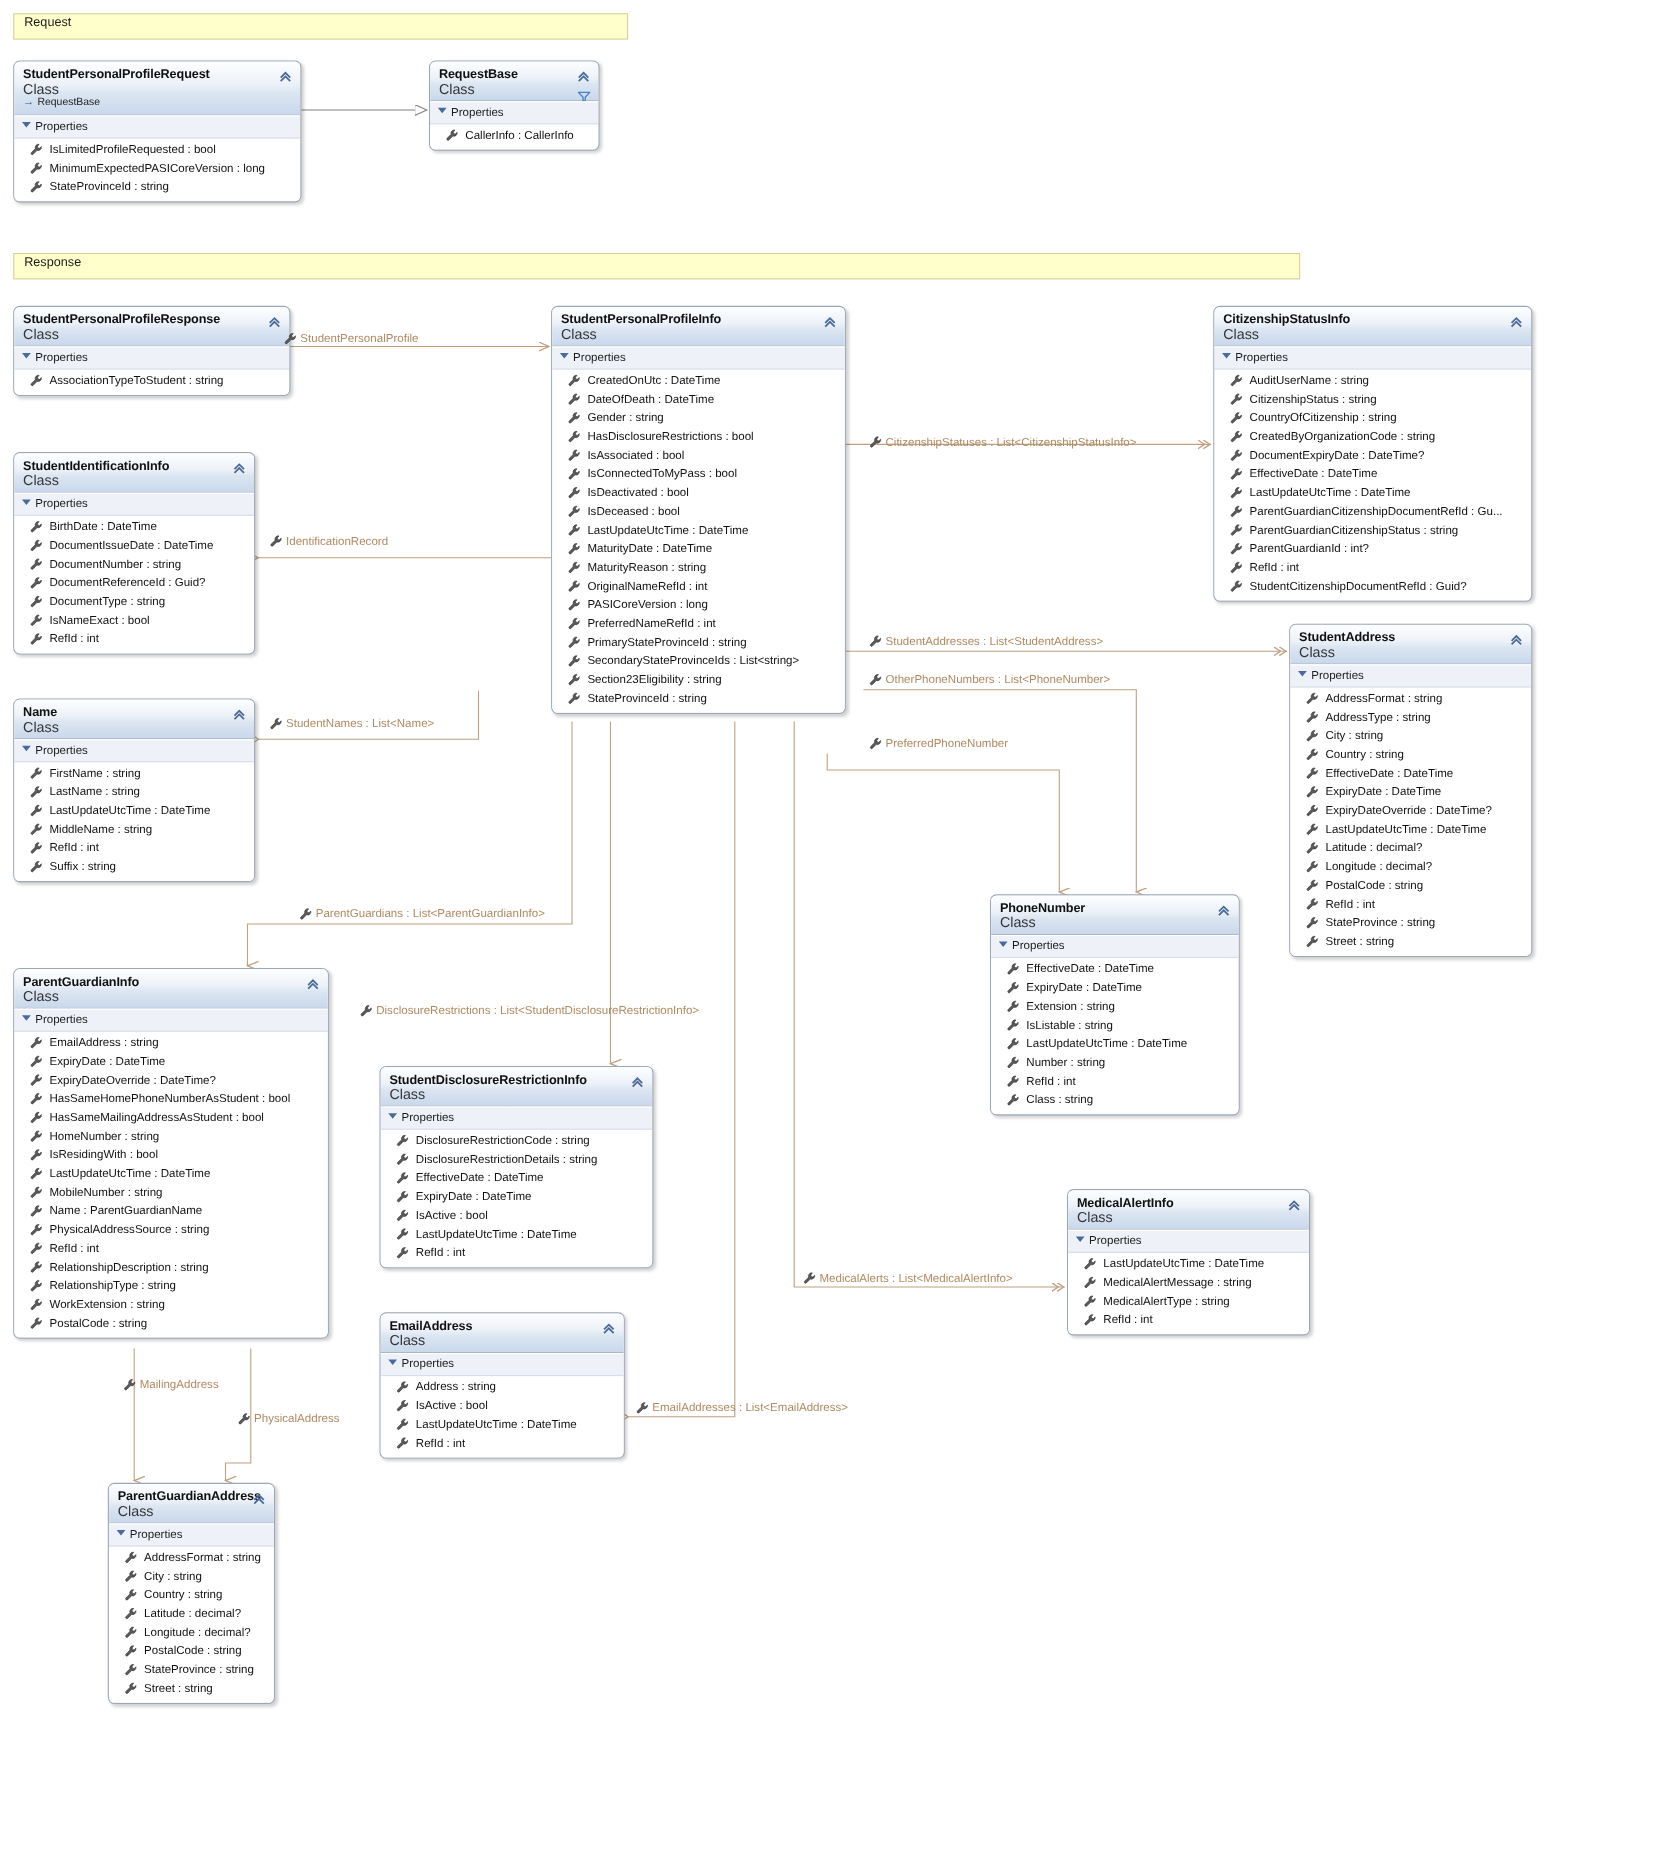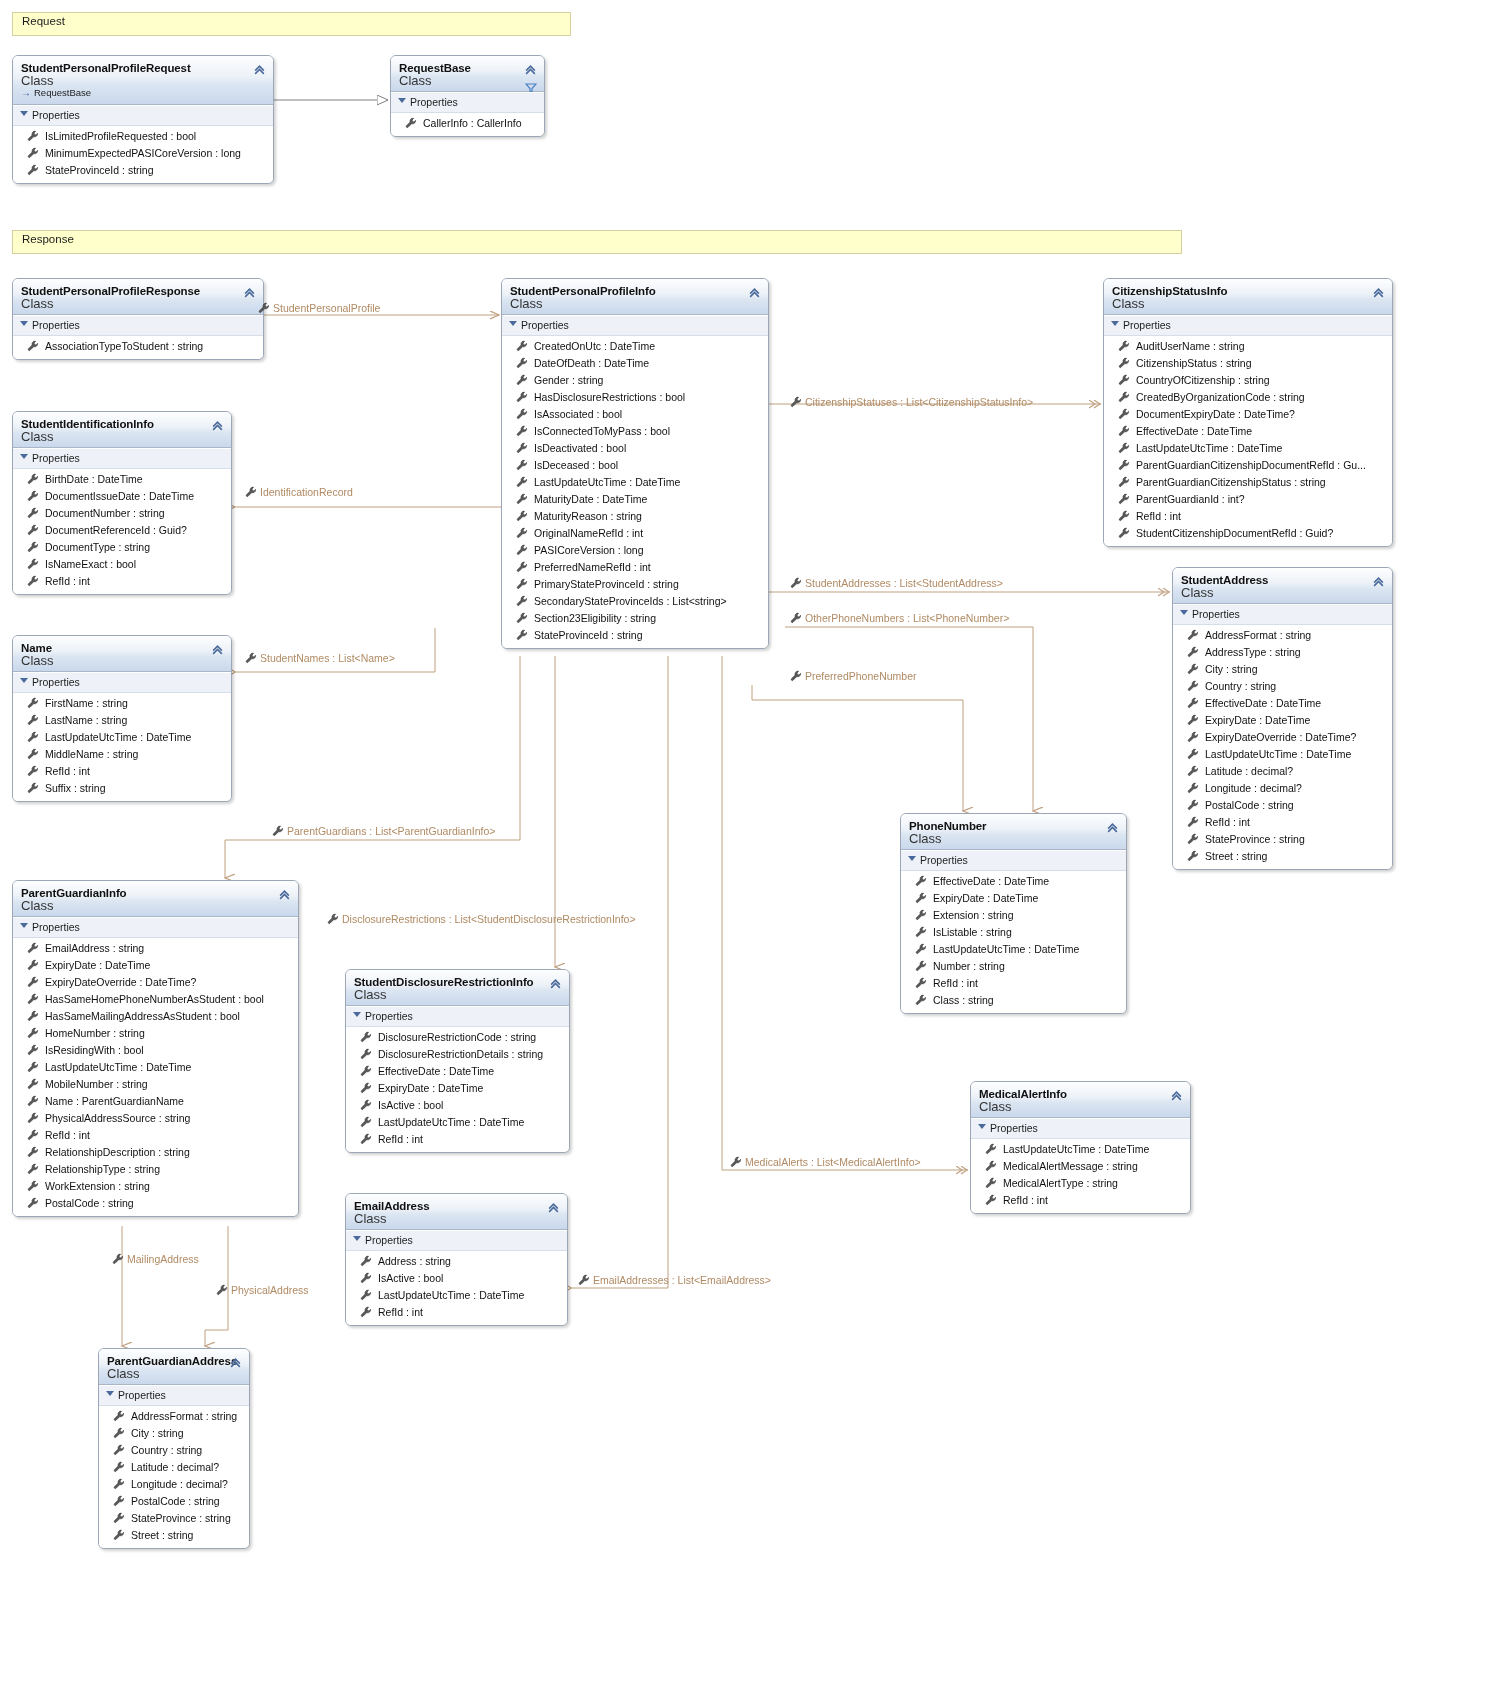--- a/index.html
+++ b/index.html
@@ -573,7 +573,7 @@
               </svg></span><span>PostalCode : string</span></div>
         </div>
       </div>
-      <div class="uml" style="left: 345px; top: 969px; width: 225px;">
+      <div class="uml" style="left: 345px; top: 969px; width: 249px;">
         <div class="uml-head">
           <div class="uml-name">StudentDisclosureRestrictionInfo</div>
           <div class="uml-stereo">Class</div>

